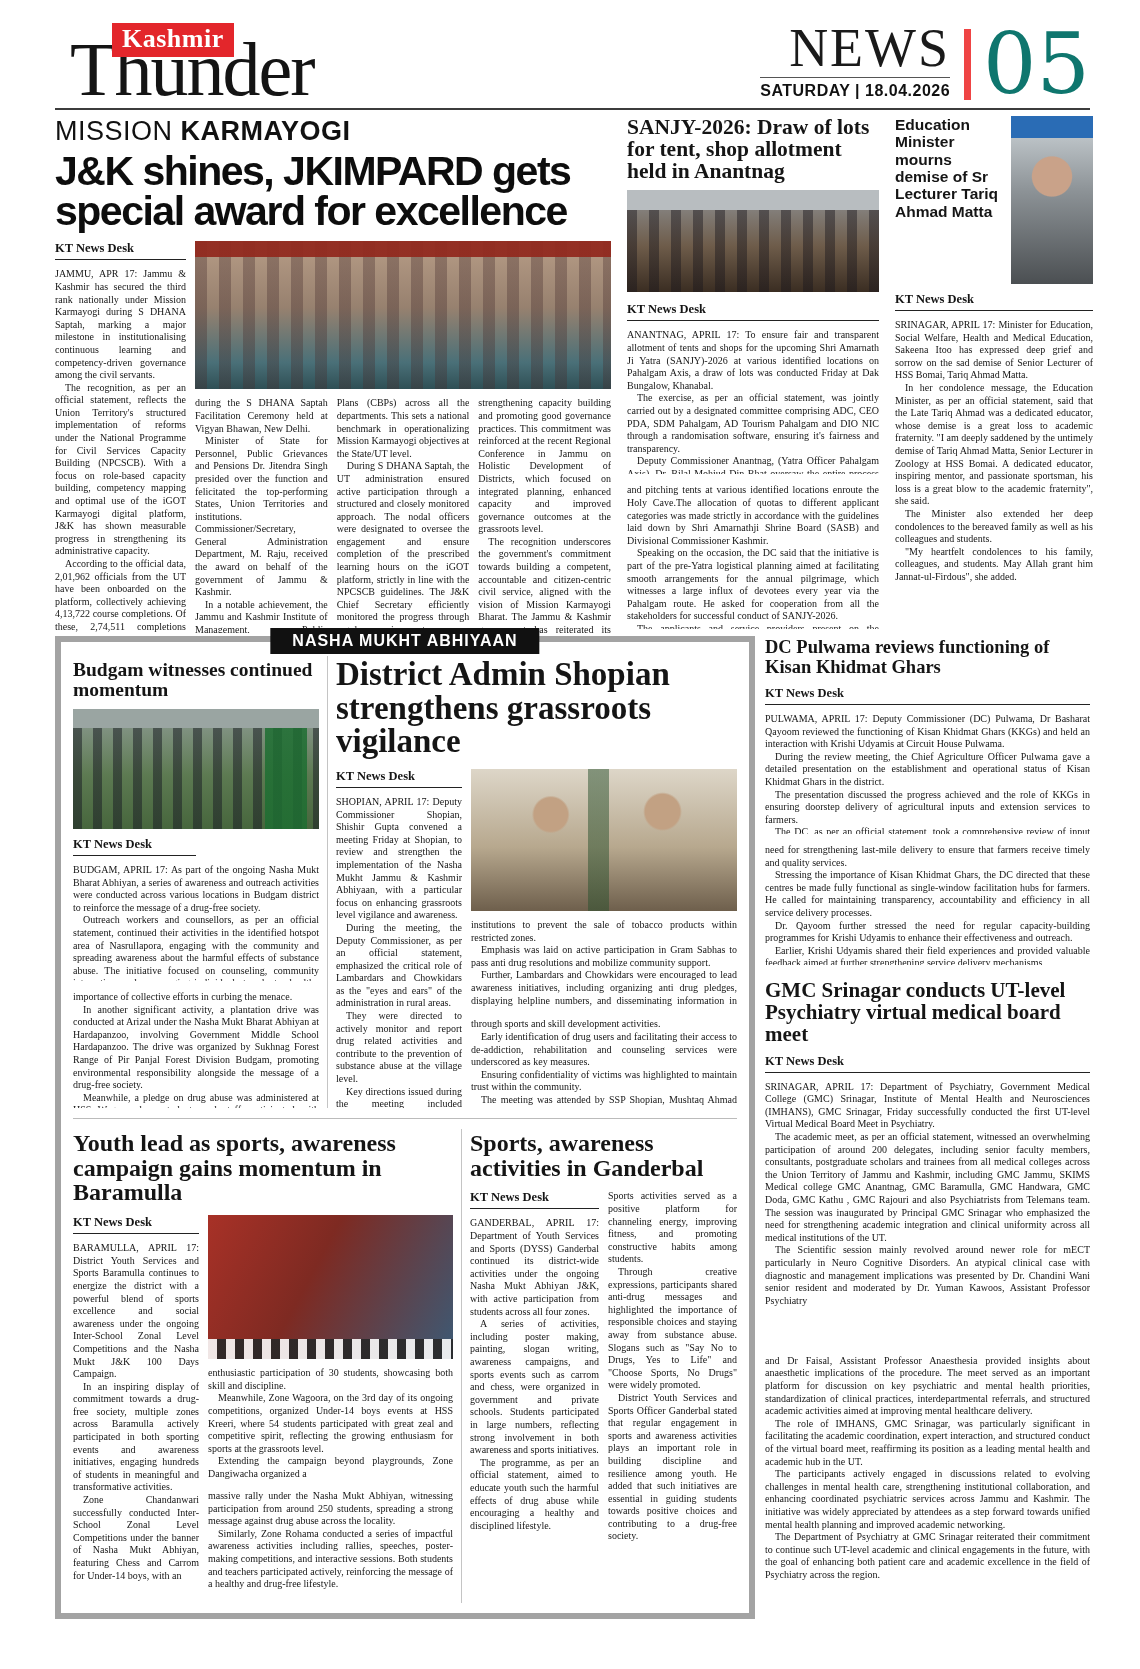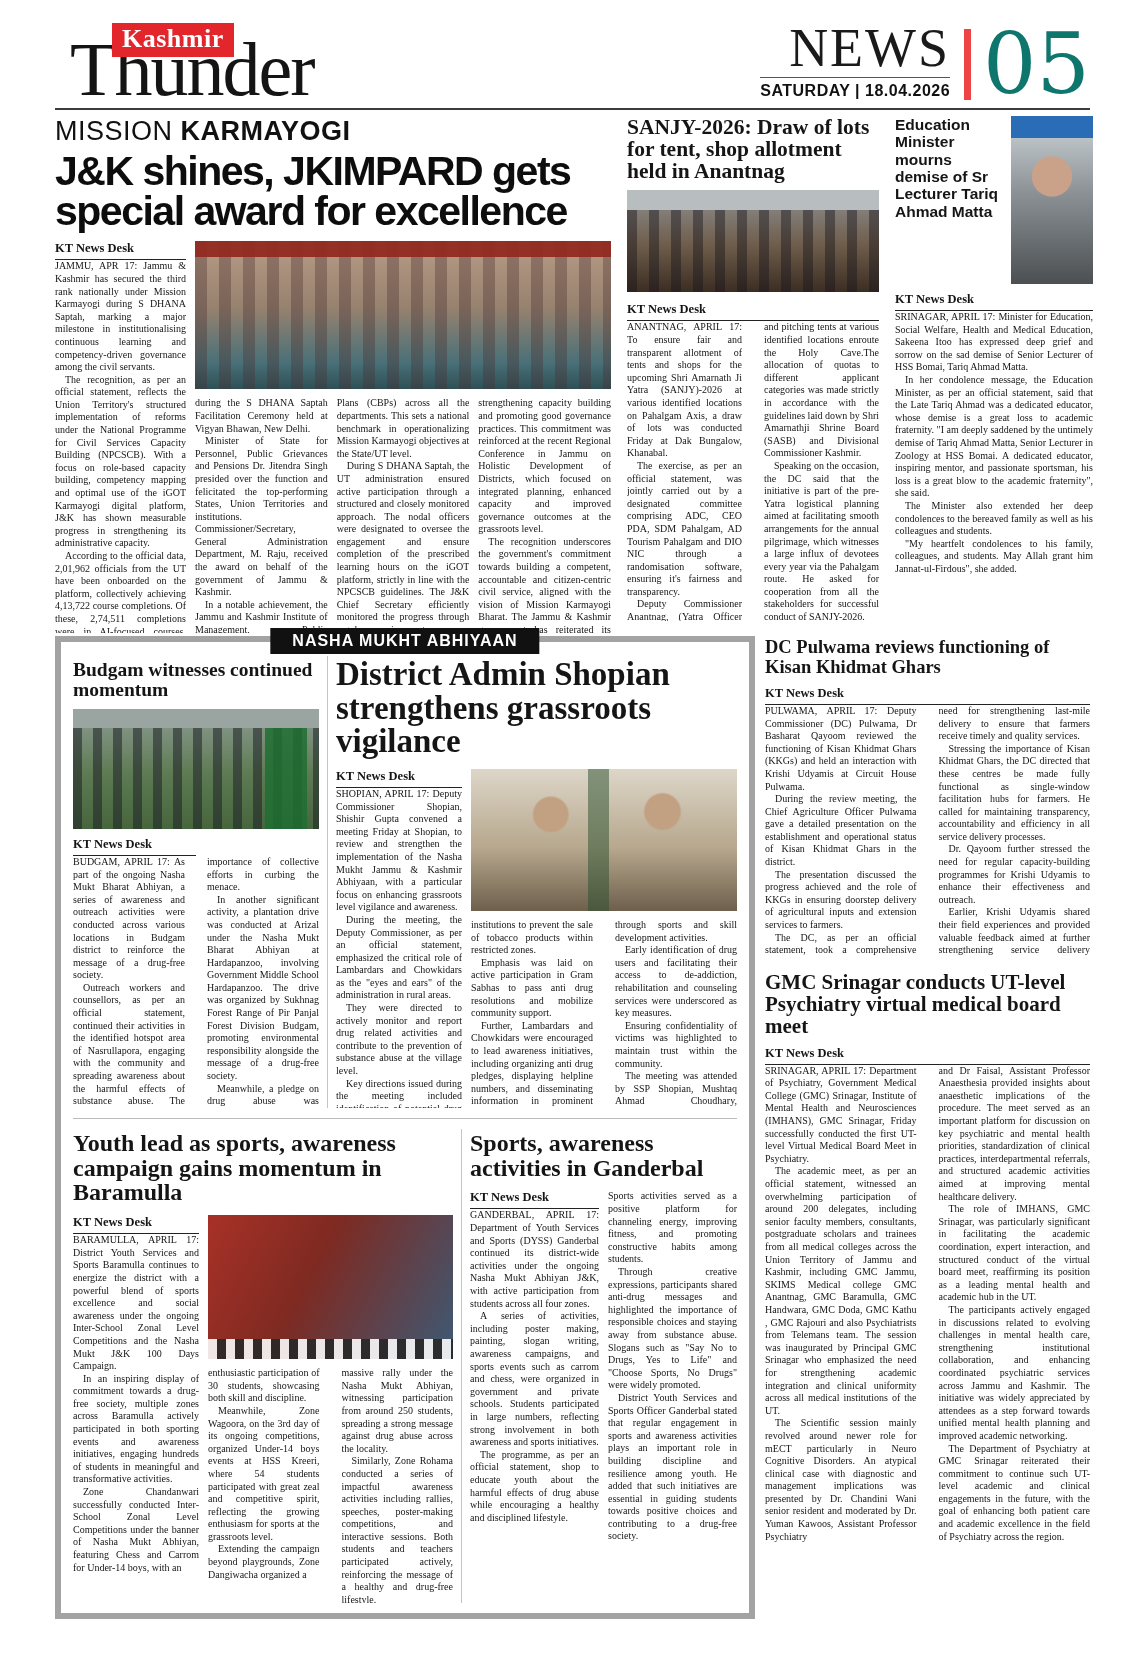--- a/index.html
+++ b/index.html
@@ -29,7 +29,7 @@
 
   
   .byline { font-family:"Liberation Serif", serif; font-weight:bold; font-size:12.5px;
-    border-bottom:1.5px solid #222; padding-bottom:3px; margin:0 0 0 0; }
+    border-bottom:1.5px solid #222; padding-bottom:3px; margin:0 0 8px 0; }
   .bt p { font-size:10px; line-height:1.26; text-align:justify; margin:0; }
   .bt p + p { text-indent:10px; }
   .bt { overflow:hidden; }

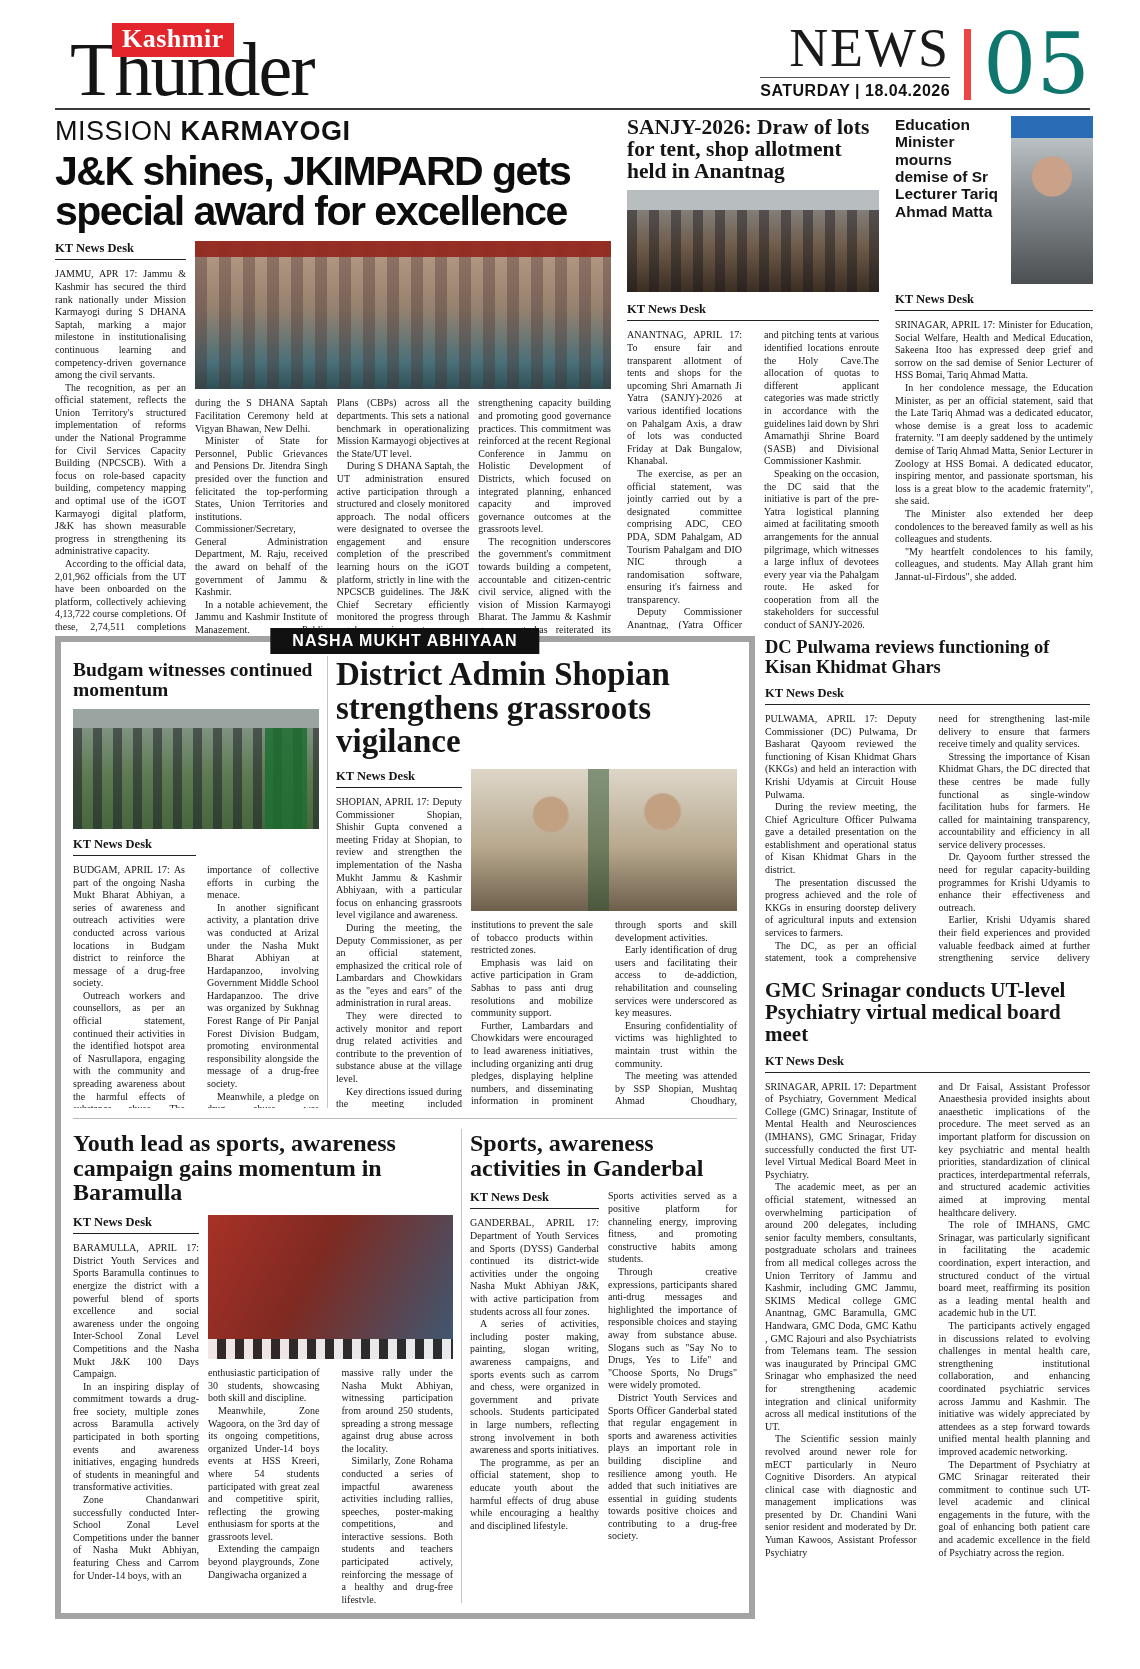--- a/index.html
+++ b/index.html
@@ -64,7 +64,7 @@
       linear-gradient(180deg, #b8bdc0 0 20%, rgba(0,0,0,0) 20%),
       repeating-linear-gradient(90deg, rgba(25,22,28,.45) 0 10px, rgba(0,0,0,0) 10px 22px),
       linear-gradient(180deg, #8e9194 0%, #6e5c4a 55%, #3a2d22 100%); }
-  .two-cols { display:flex; gap:22px; overflow:hidden; }
+  .two-cols { display:flex; gap:10px; overflow:hidden;flex-direction:column; }
   .two-cols > div { flex:1; }
   .sanjy-cols { height:300px; }
 

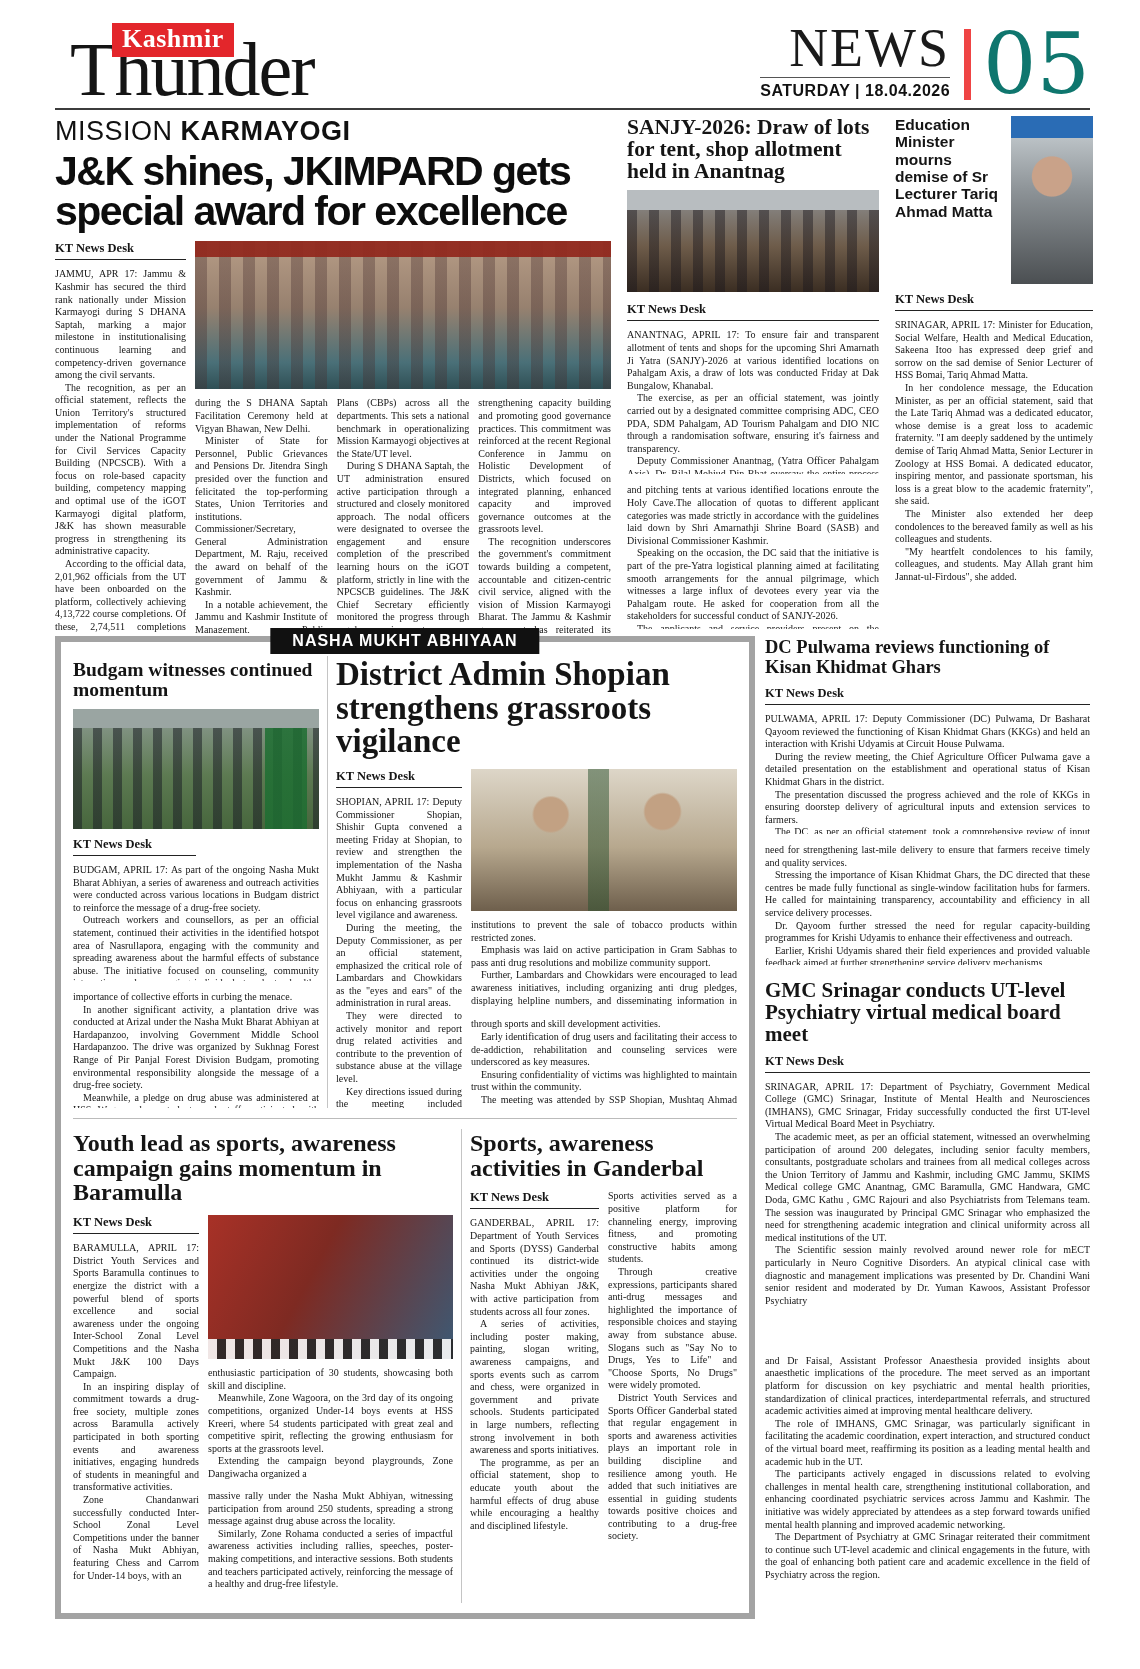--- a/index.html
+++ b/index.html
@@ -337,7 +337,7 @@
               <div class="bt">
                   <p>GANDERBAL, APRIL 17: Department of Youth Services and Sports (DYSS) Ganderbal continued its district-wide activities under the ongoing Nasha Mukt Abhiyan J&amp;K, with active participation from students across all four zones.</p>
                   <p>A series of activities, including poster making, painting, slogan writing, awareness campaigns, and sports events such as carrom and chess, were organized in government and private schools. Students participated in large numbers, reflecting strong involvement in both awareness and sports initiatives.</p>
-                  <p>The programme, as per an official statement, shop to educate youth about the harmful effects of drug abuse while encouraging a healthy and disciplined lifestyle.</p>
+                  <p>The programme, as per an official statement, aimed to educate youth such the harmful effects of drug abuse while encouraging a healthy and disciplined lifestyle.</p>
                 </div>
             </div>
             <div class="bt">

